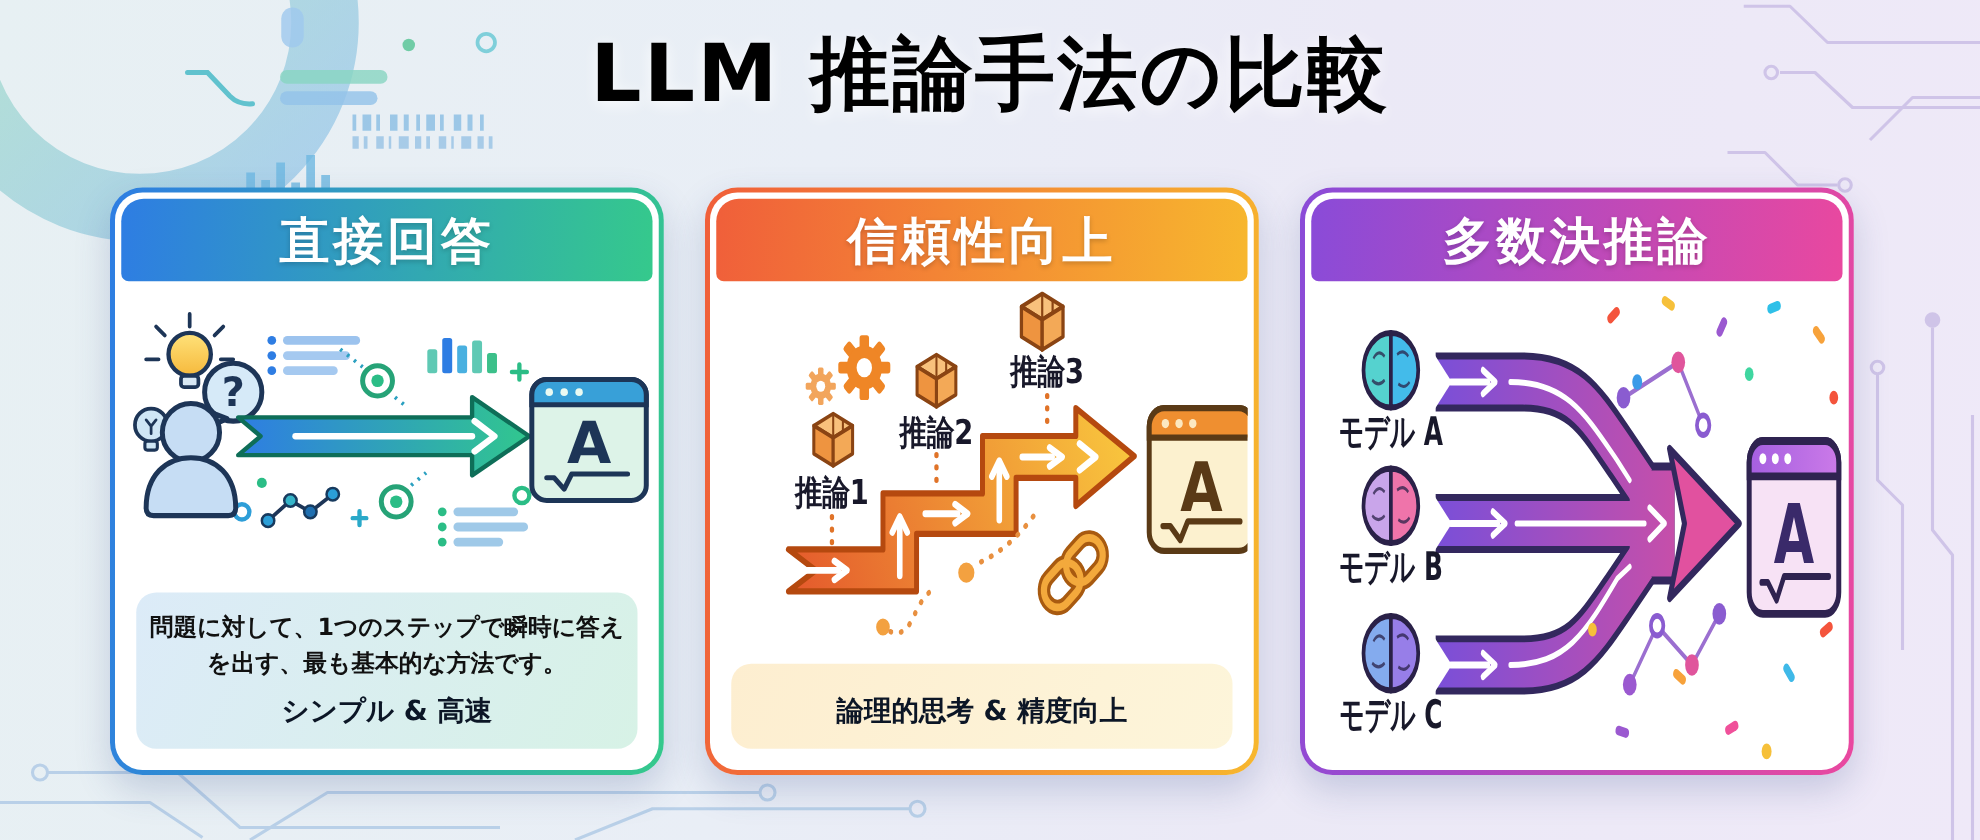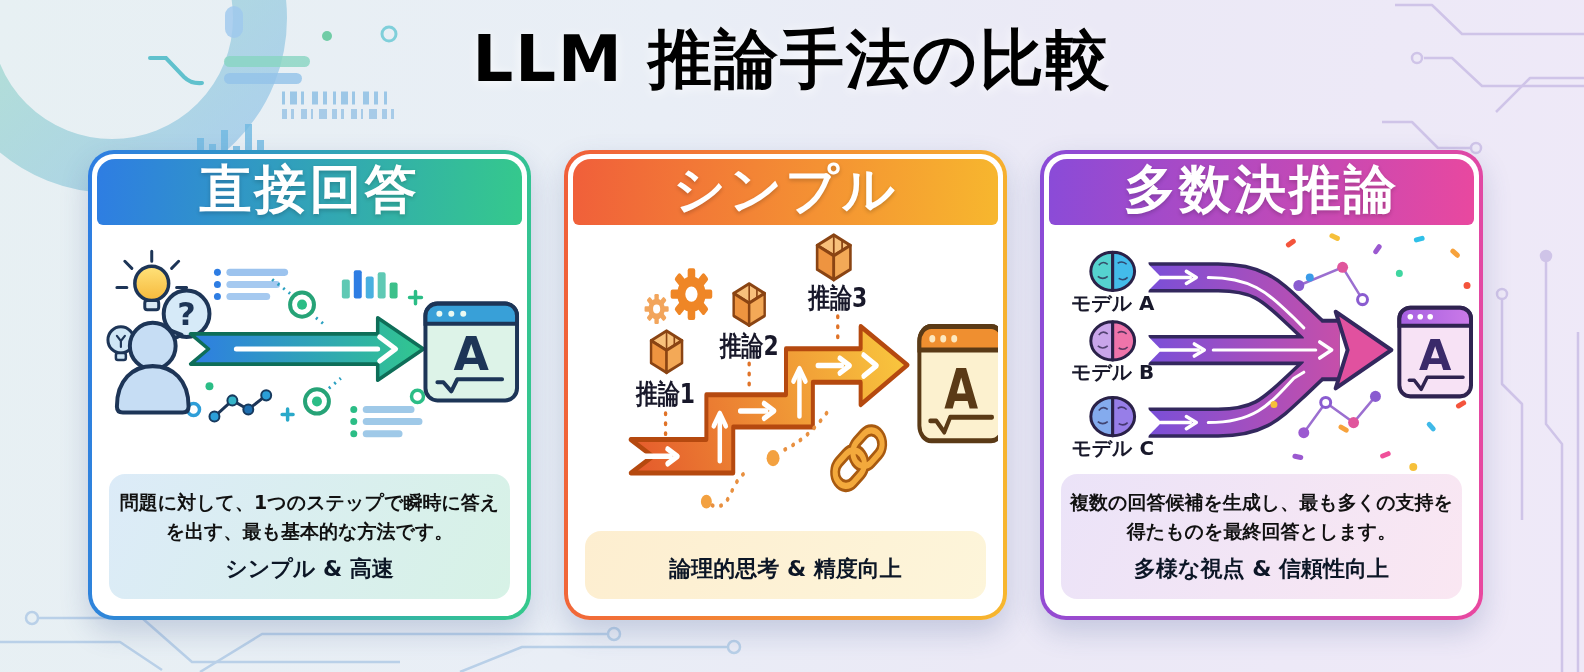--- a/index.html
+++ b/index.html
@@ -23,7 +23,7 @@
   .card-inner{width:100%;height:100%;background:#fff;border-radius:22px;padding:5px;
         box-sizing:border-box;display:flex;flex-direction:column;}
   .card-header{height:66px;flex:none;border-radius:18px 18px 6px 6px;display:flex;
-        align-items:flex-end;justify-content:center;color:#fff;font-size:52px;font-weight:800;
+        align-items:center;justify-content:center;color:#fff;font-size:40px;font-weight:800;
         letter-spacing:3px;text-shadow:0 2px 4px rgba(0,0,0,.2);}
   .c1 .card-header{background:linear-gradient(95deg,#2e7de3,#35c98c);}
   .c2 .card-header{background:linear-gradient(95deg,#f05f3a,#f7b72e);}

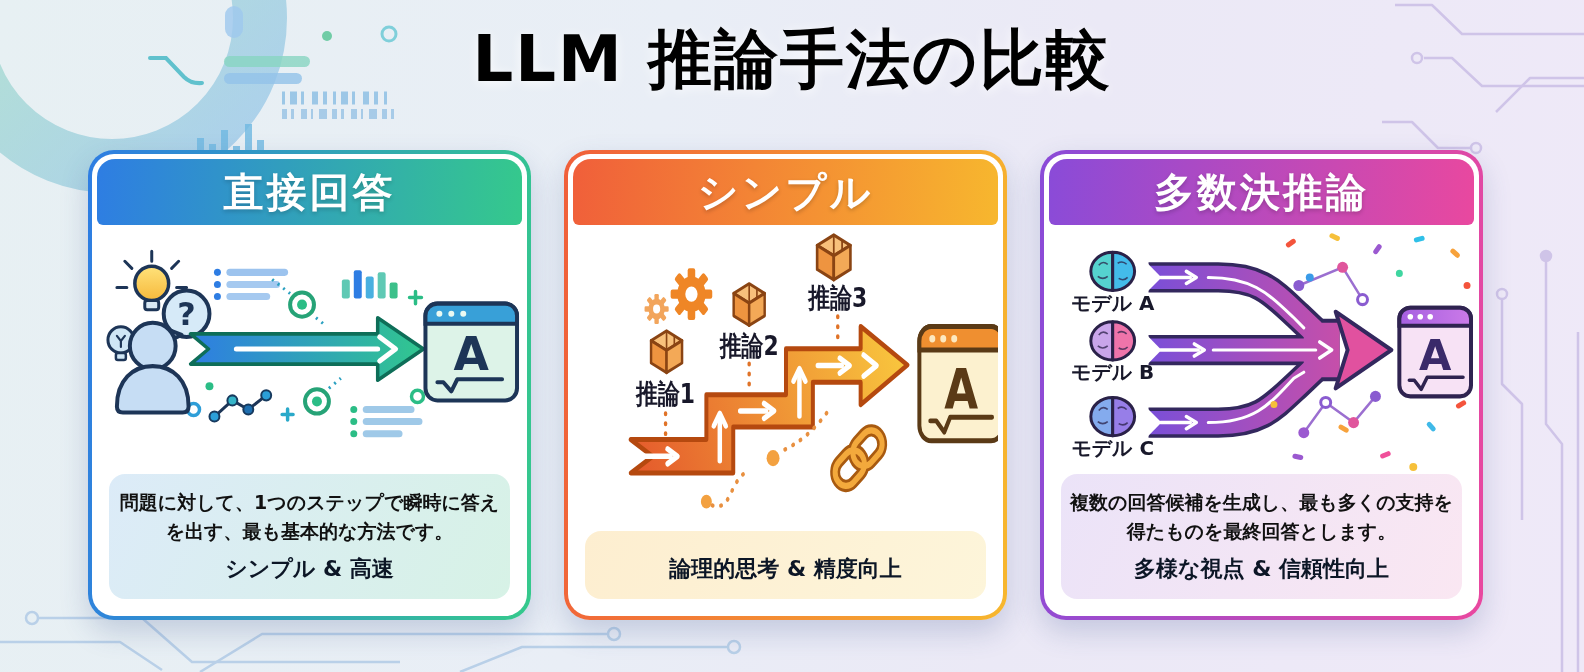--- a/index.html
+++ b/index.html
@@ -213,7 +213,7 @@
   <div class="card c2">
     <div class="card-inner">
       <div class="card-header">
-        <span>シンプル</span>
+        <span>信頼性向上</span>
       </div>
       <div class="card-illustration">
         <svg viewBox="0 0 427 243" preserveAspectRatio="none">

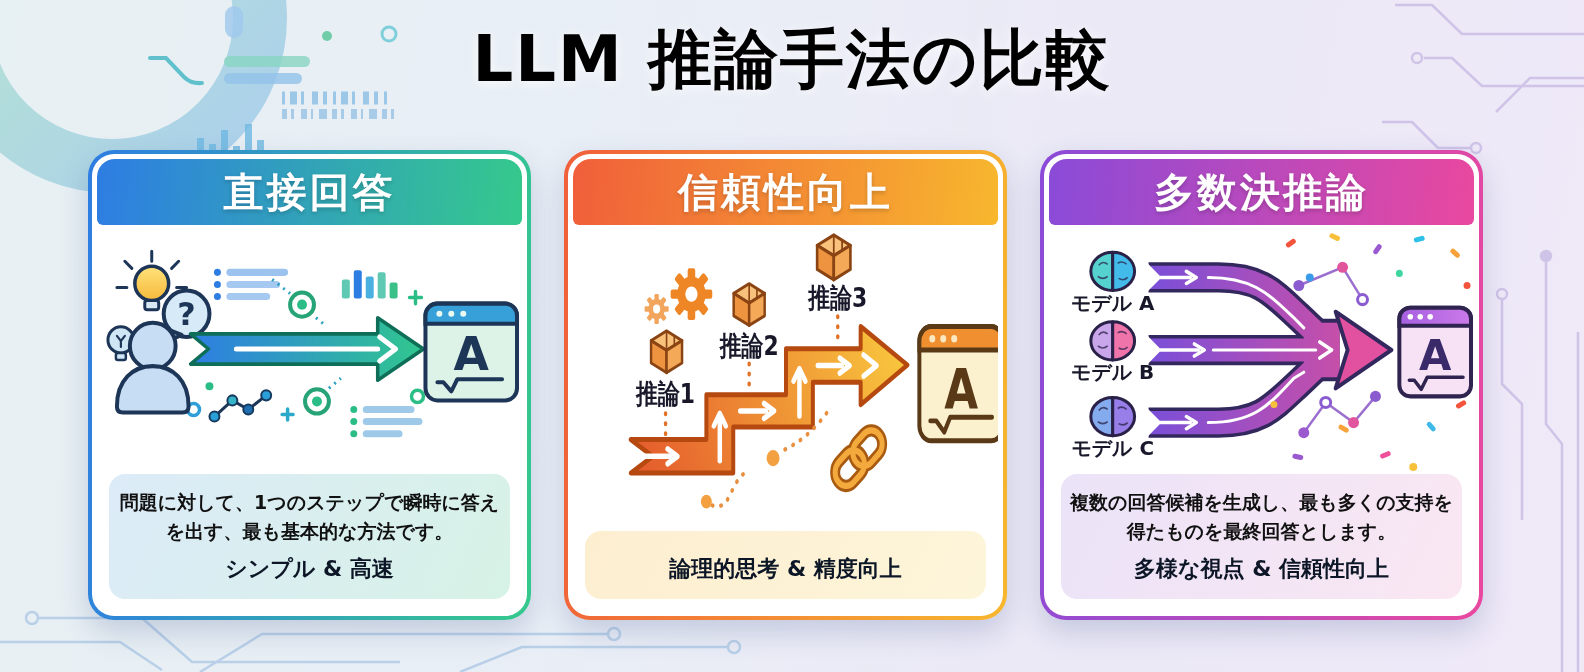--- a/index.html
+++ b/index.html
@@ -417,10 +417,6 @@
           </g>
         </svg>
       </div>
-      <div class="card-textbox">
-        <p class="desc">複数の回答候補を生成し、最も多くの支持を得たものを最終回答とします。</p>
-        <p class="tagline">多様な視点 &amp; 信頼性向上</p>
-      </div>
     </div>
   </div>
 

